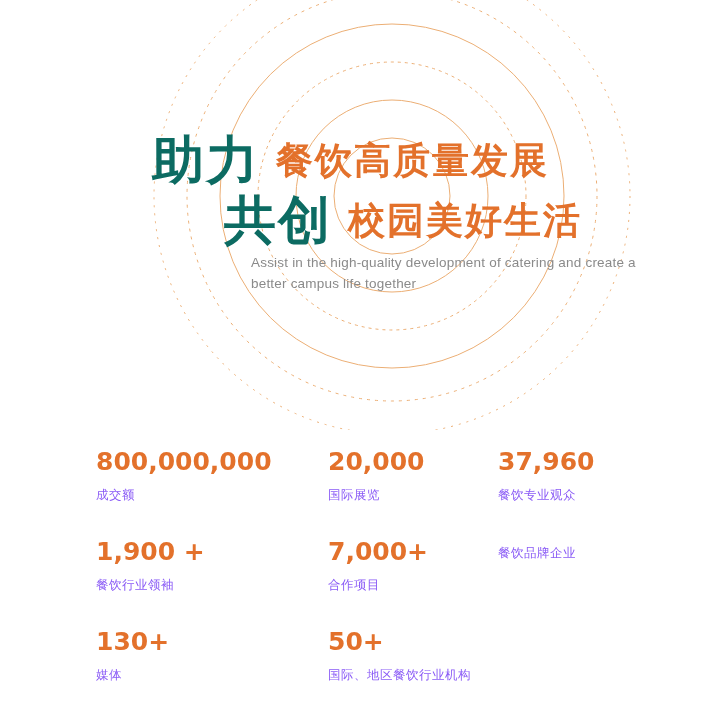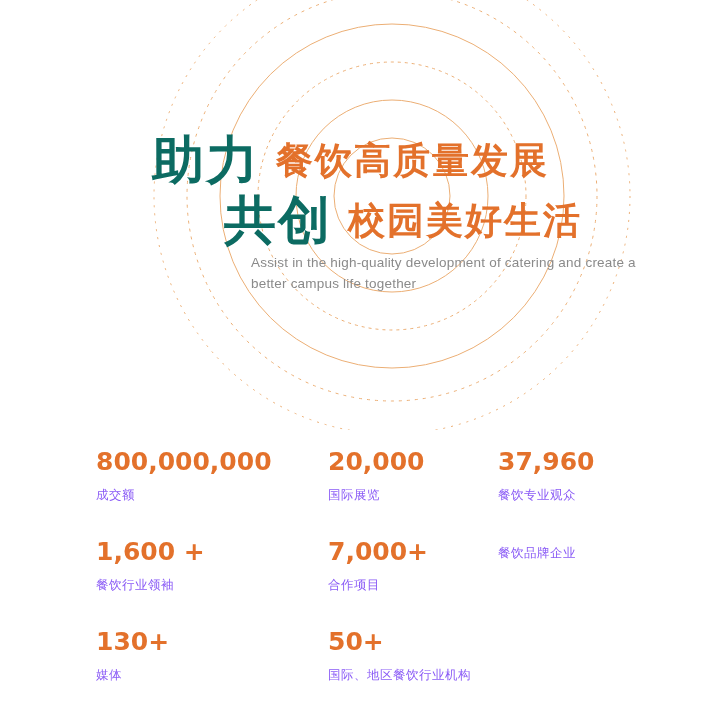--- a/index.html
+++ b/index.html
@@ -169,7 +169,7 @@
     </div>
 
     <div class="stat-cell">
-      <div class="stat-value">1,600 +</div>
+      <div class="stat-value">1,900 +</div>
       <div class="stat-label">餐饮行业领袖</div>
     </div>
     <div class="stat-cell">

